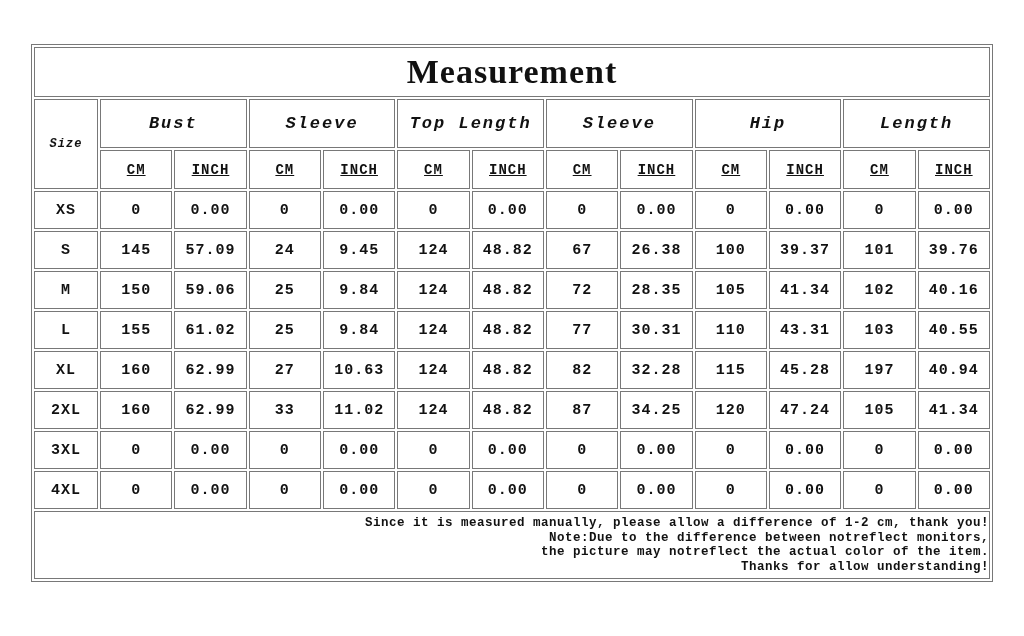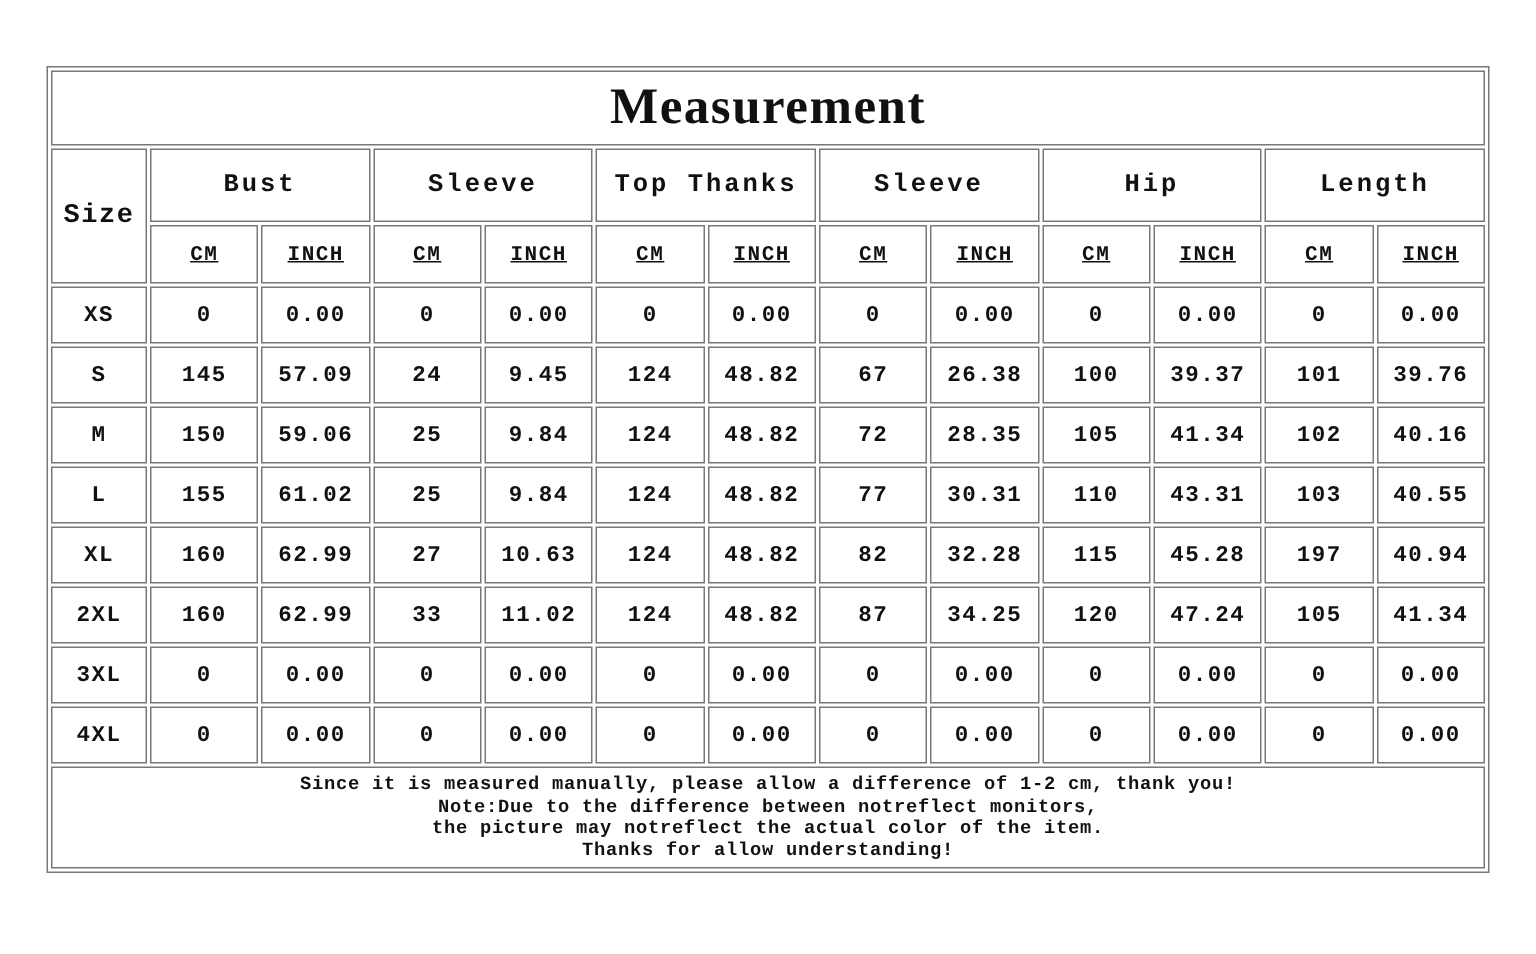--- a/index.html
+++ b/index.html
@@ -47,6 +47,7 @@
     font-size: 17px;
     font-weight: bold;
     letter-spacing: 2px;
+    font-style: italic;
   }
   th.size-cell-head {
     font-size: 18px;

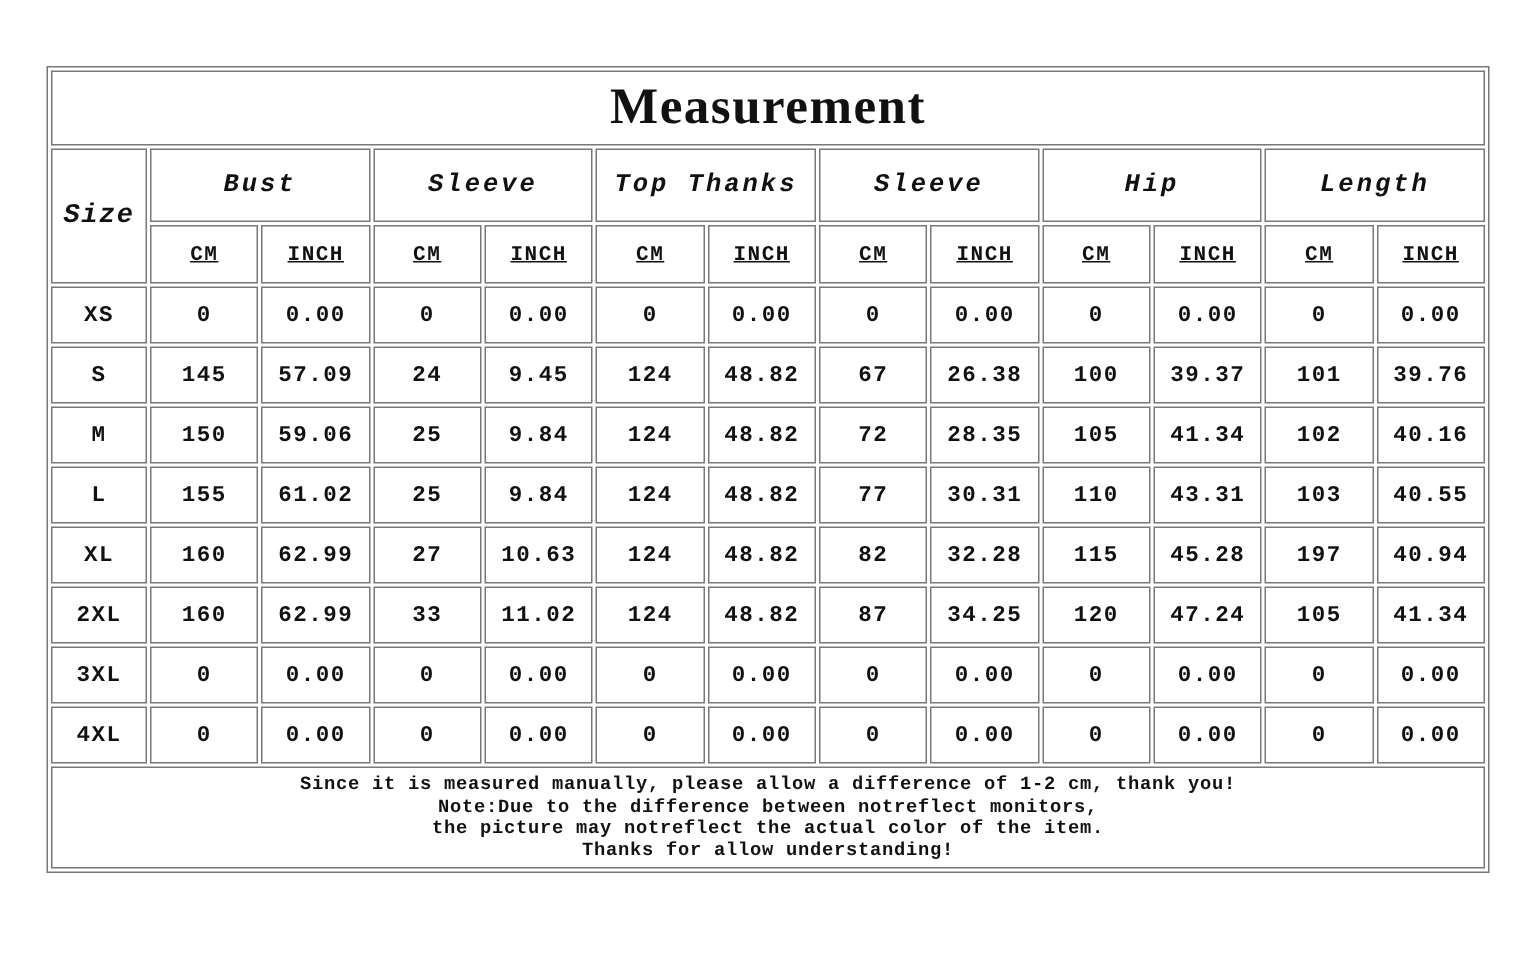--- a/index.html
+++ b/index.html
@@ -108,7 +108,7 @@
       <th class="group-cell size-cell-head" rowspan="2">Size</th>
       <th class="group-cell" colspan="2">Bust</th>
       <th class="group-cell" colspan="2">Sleeve</th>
-      <th class="group-cell" colspan="2">Top Thanks</th>
+      <th class="group-cell" colspan="2">Top Length</th>
       <th class="group-cell" colspan="2">Sleeve</th>
       <th class="group-cell" colspan="2">Hip</th>
       <th class="group-cell" colspan="2">Length</th>

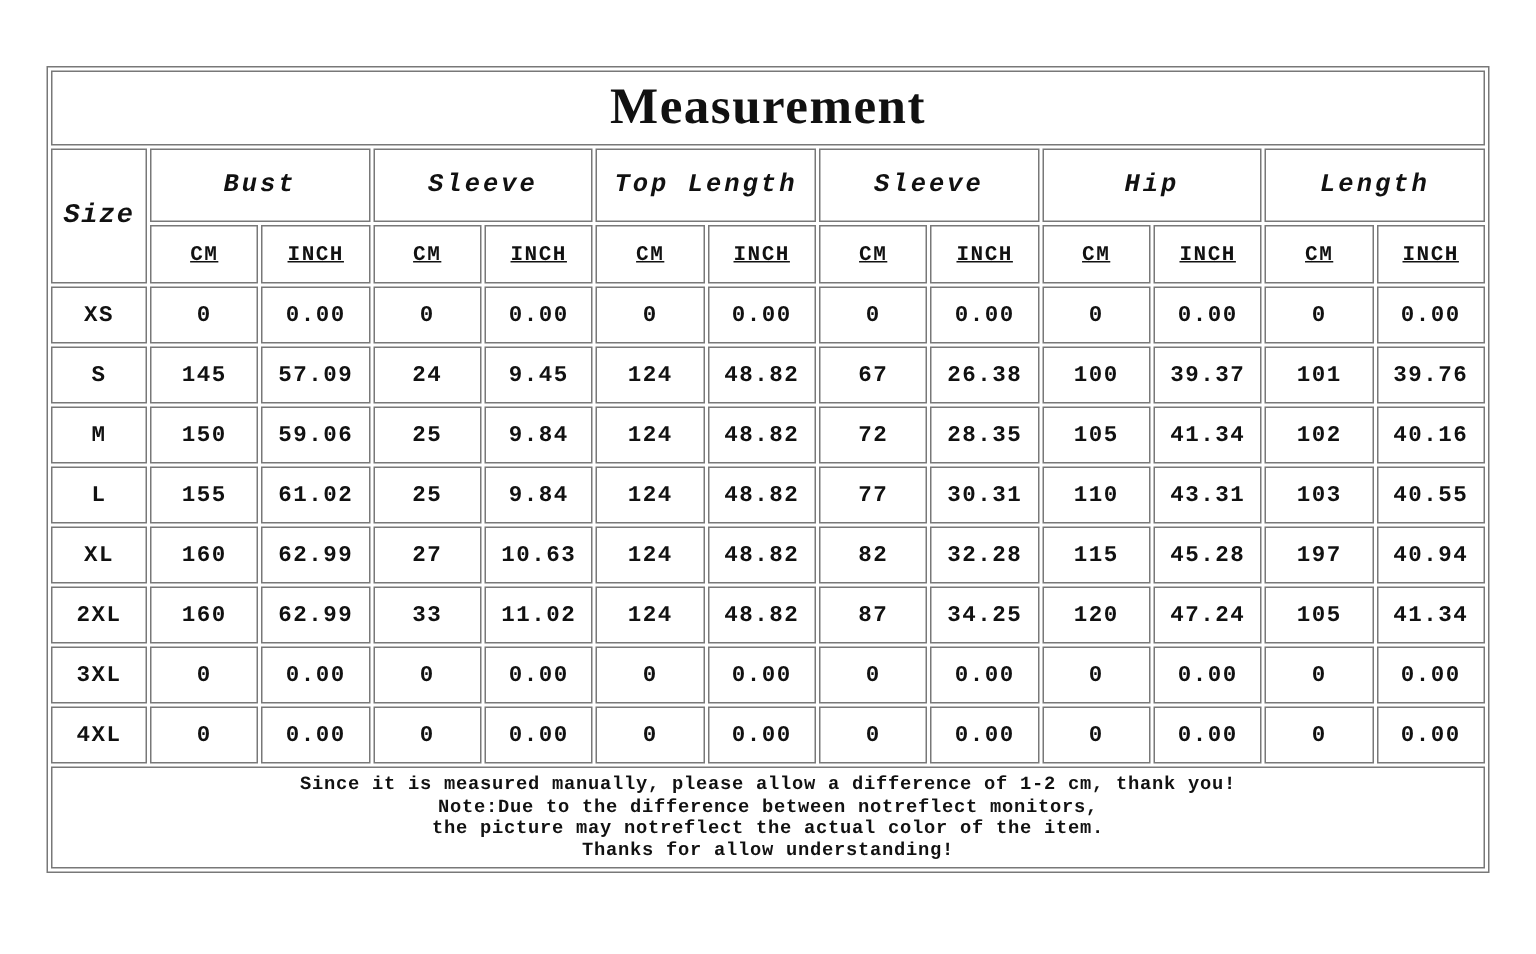--- a/index.html
+++ b/index.html
@@ -50,7 +50,7 @@
     font-style: italic;
   }
   th.size-cell-head {
-    font-size: 18px;
+    font-size: 12px;
     font-weight: bold;
     letter-spacing: 1px;
   }

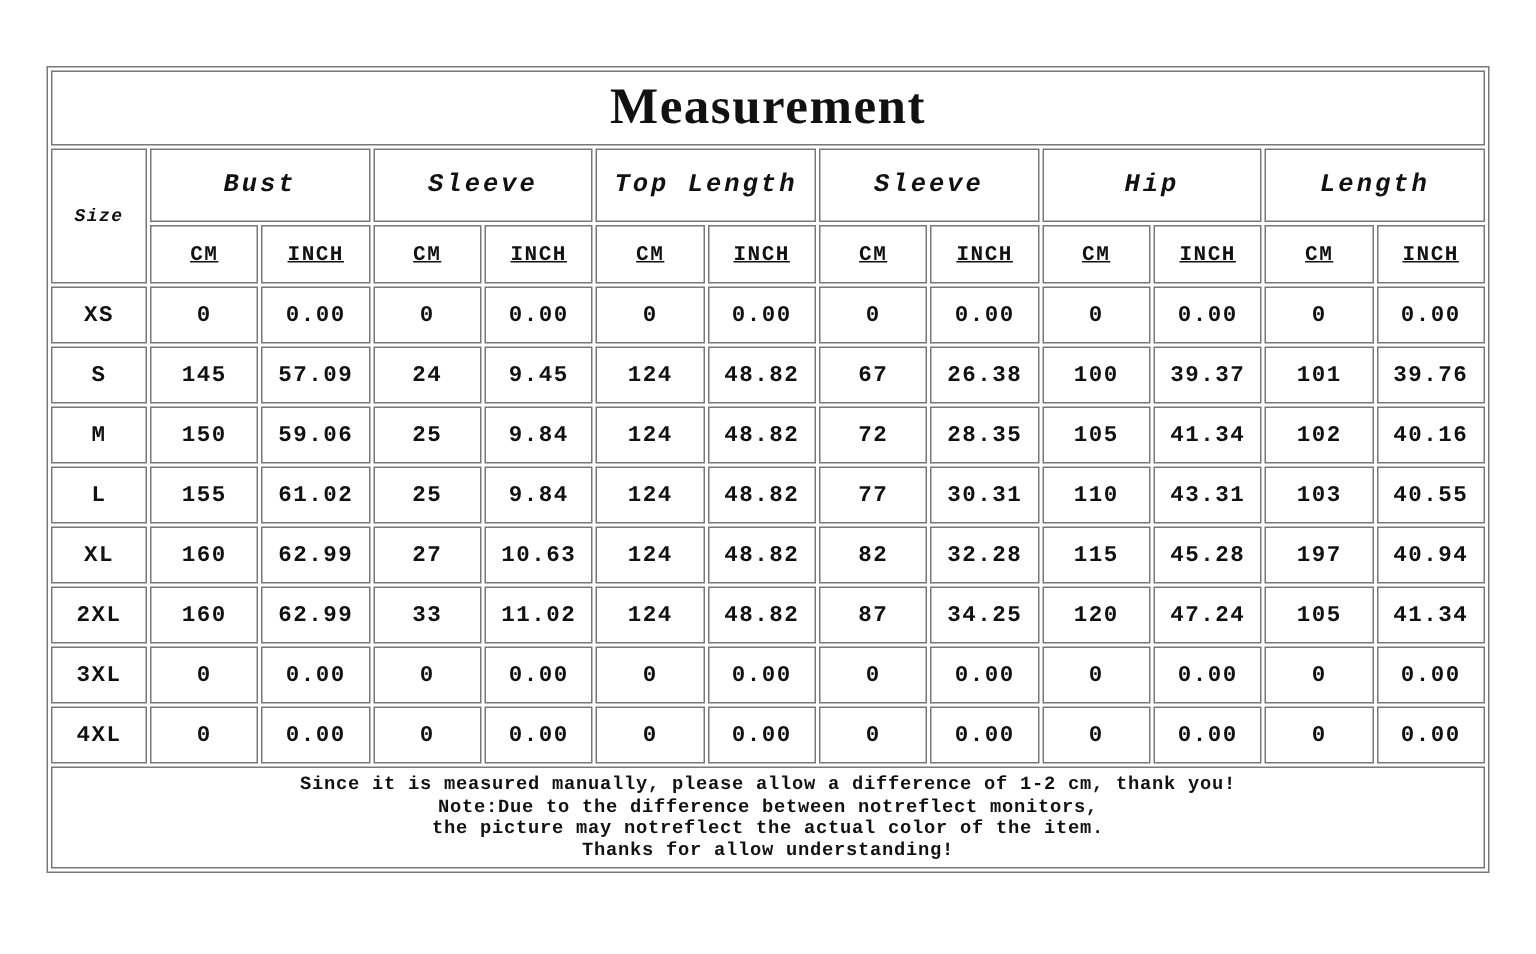--- a/index.html
+++ b/index.html
@@ -73,7 +73,7 @@
     font-size: 12.5px;
     font-weight: bold;
     line-height: 14.5px;
-    text-align: center;
+    text-align: right;
     letter-spacing: 0.5px;
     white-space: nowrap;
   }

